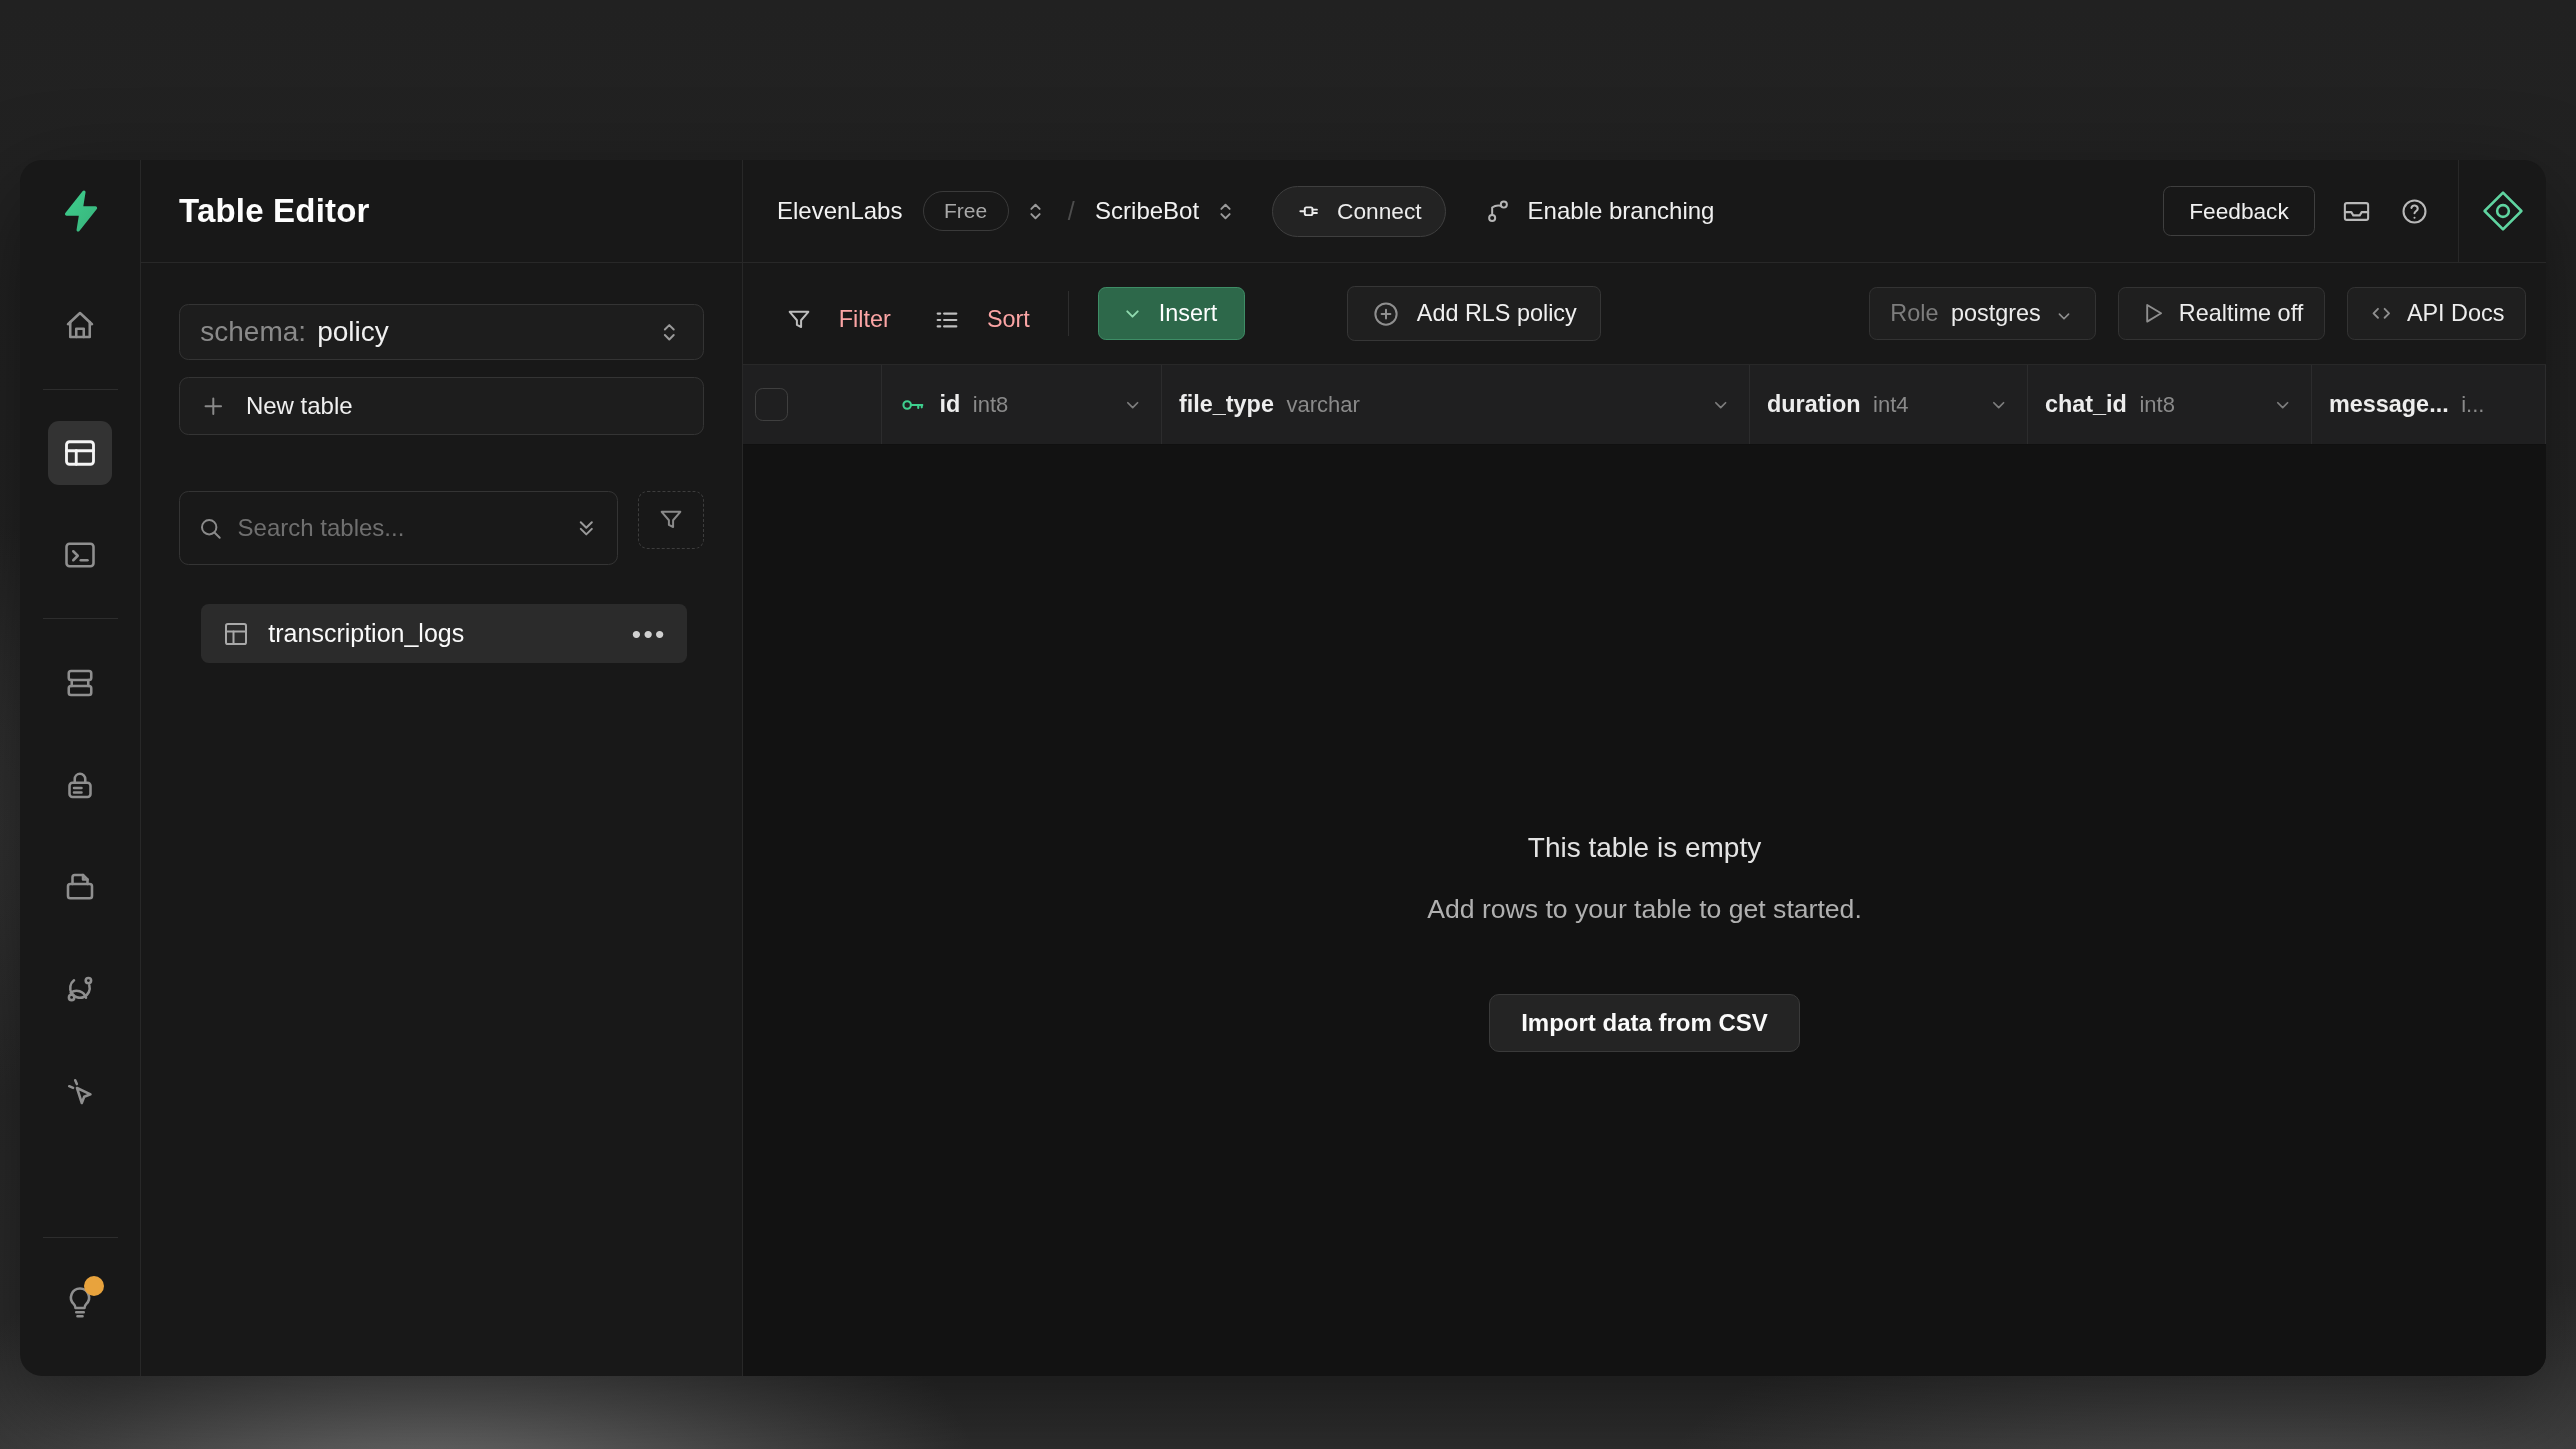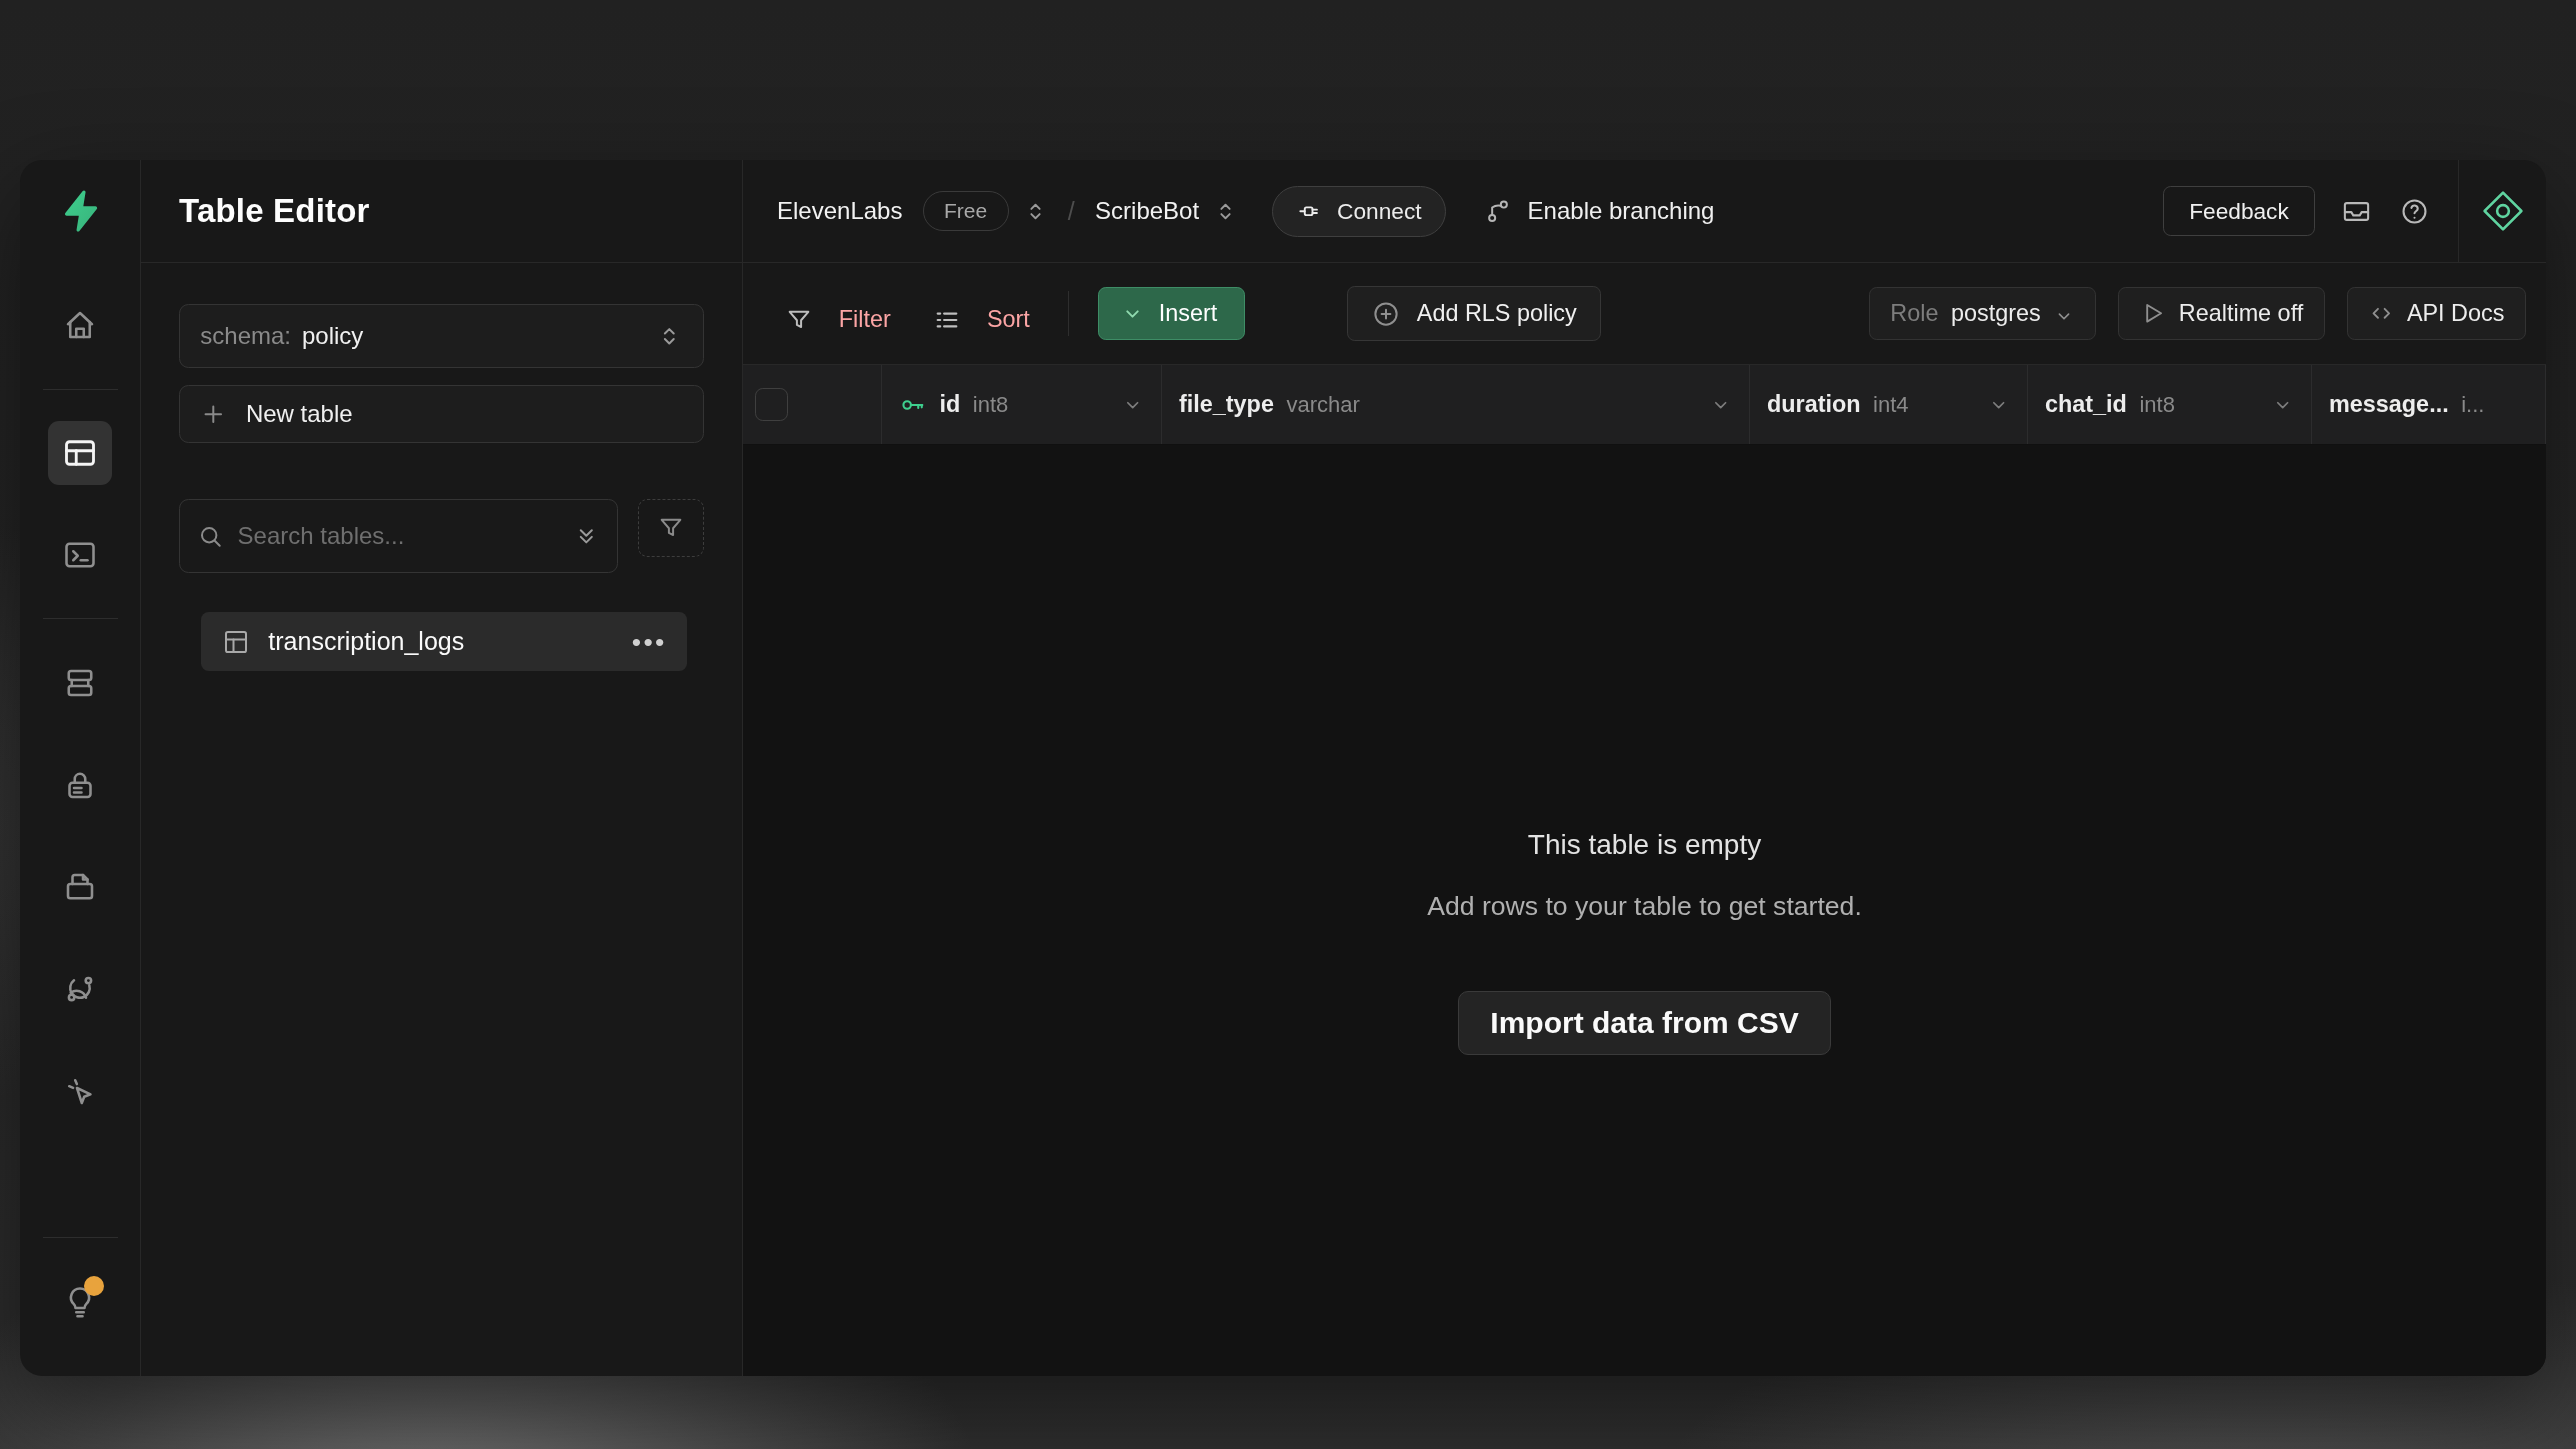--- a/index.html
+++ b/index.html
@@ -49,8 +49,8 @@
   .sidebar-title { font-size:33px; color:#fdfdfd; letter-spacing:0.2px; }
   .sidebar-body { padding:41px 38px 0; }
   .select {
-    height:64px; border:0.8px solid #343434; border-radius:9.4px; background:#1d1d1d;
-    display:flex; align-items:center; padding:0 20.3px; font-size:24px; cursor:pointer;
+    height:56px; border:0.8px solid #343434; border-radius:9.4px; background:#1d1d1d;
+    display:flex; align-items:center; padding:0 20.3px; font-size:28px; cursor:pointer;
   }
   .select .dim { color:#8a8a8a; margin-right:11px; }
   .select .val { color:#f0f0f0; }

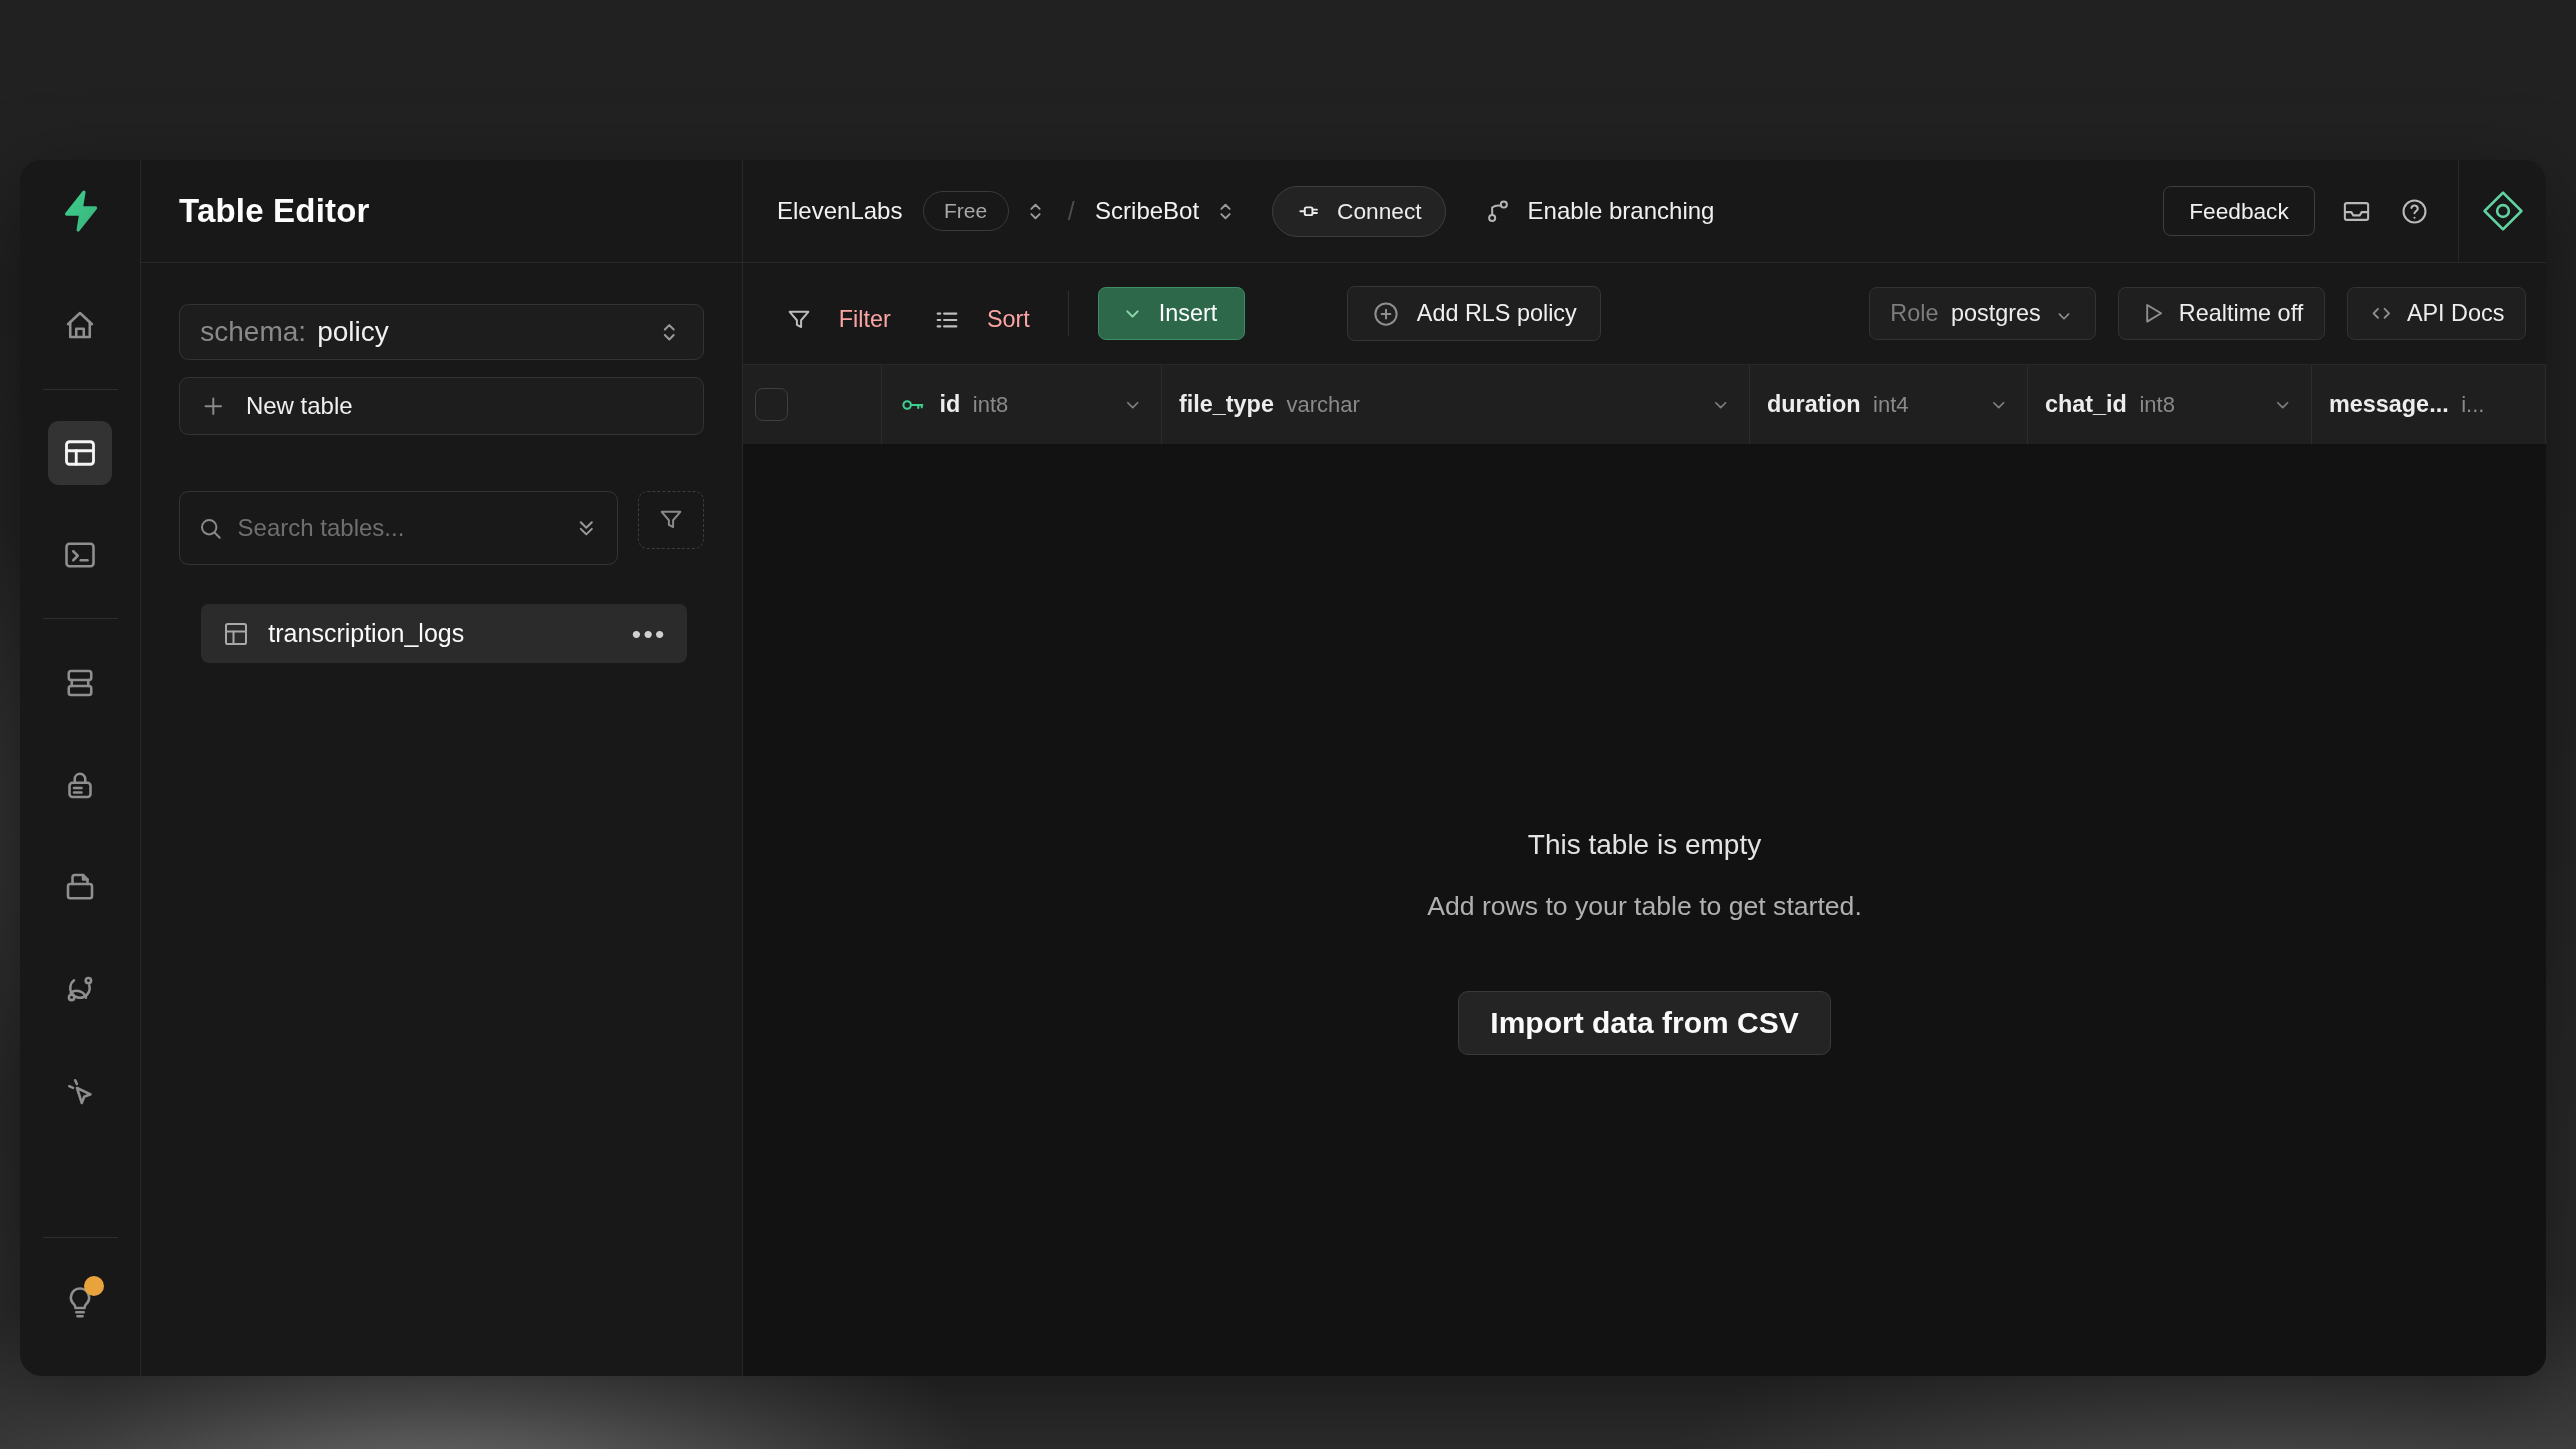--- a/index.html
+++ b/index.html
@@ -158,7 +158,7 @@
   .empty-sub { font-size:26.6px; color:#b0b0b0; margin-top:30px; }
   .btn-import {
     margin-top:69px; display:inline-block; padding:14px 31px; background:#242424; border:0.8px solid #3a3a3a;
-    border-radius:10px; color:#fafafa; font-size:30px; font-weight:700; cursor:pointer; font-family:inherit;
+    border-radius:10px; color:#fafafa; font-size:24px; font-weight:700; cursor:pointer; font-family:inherit;
   }
 </style>
 </head>

